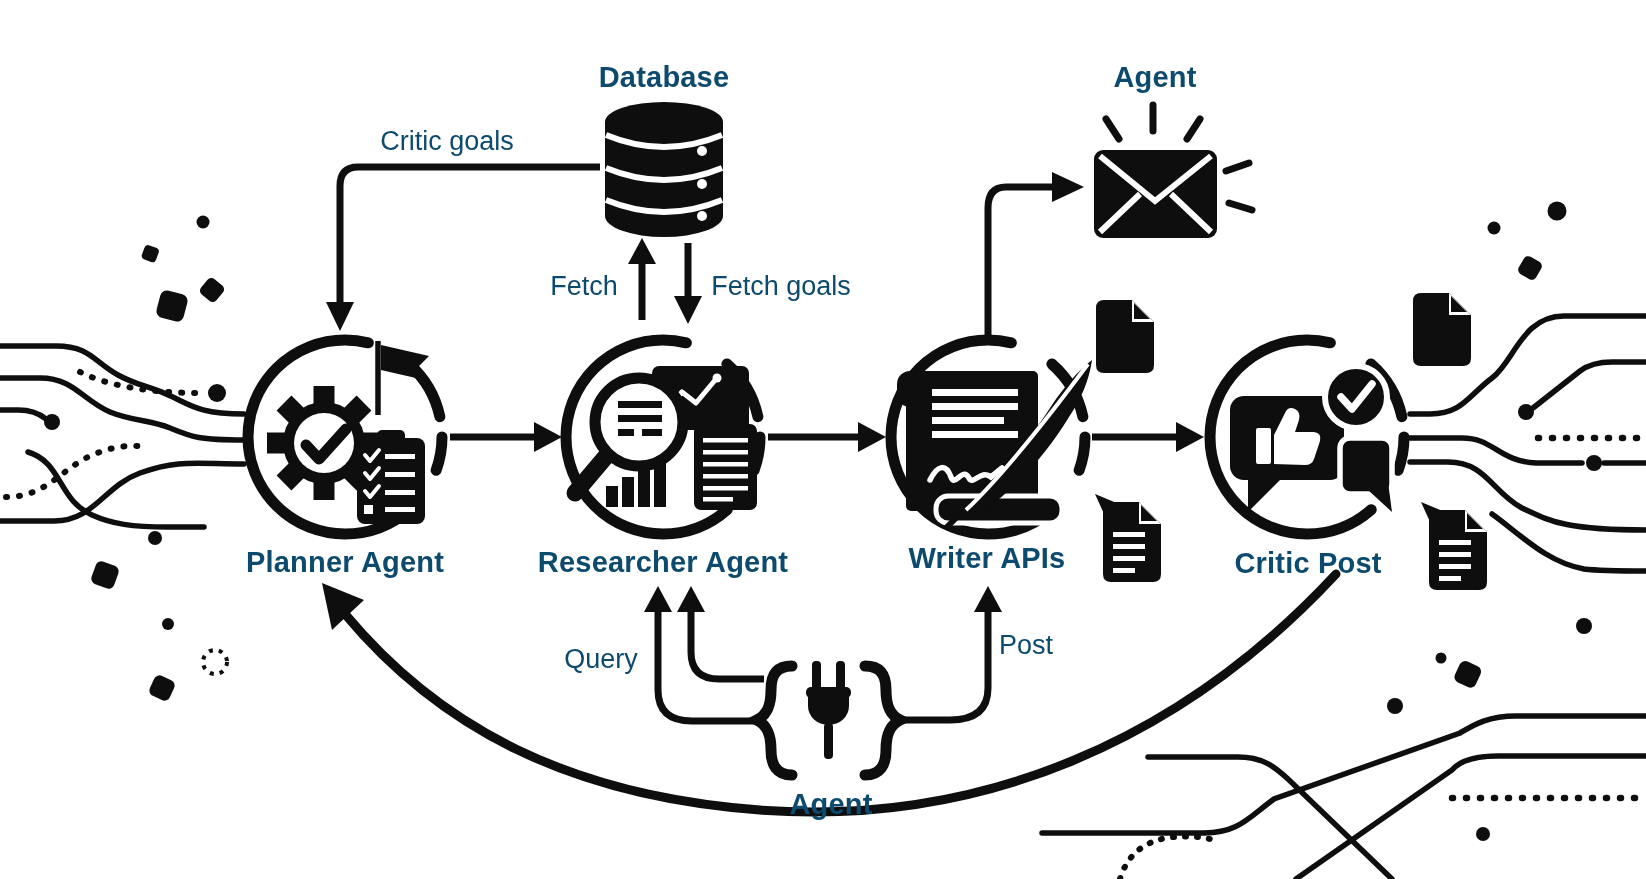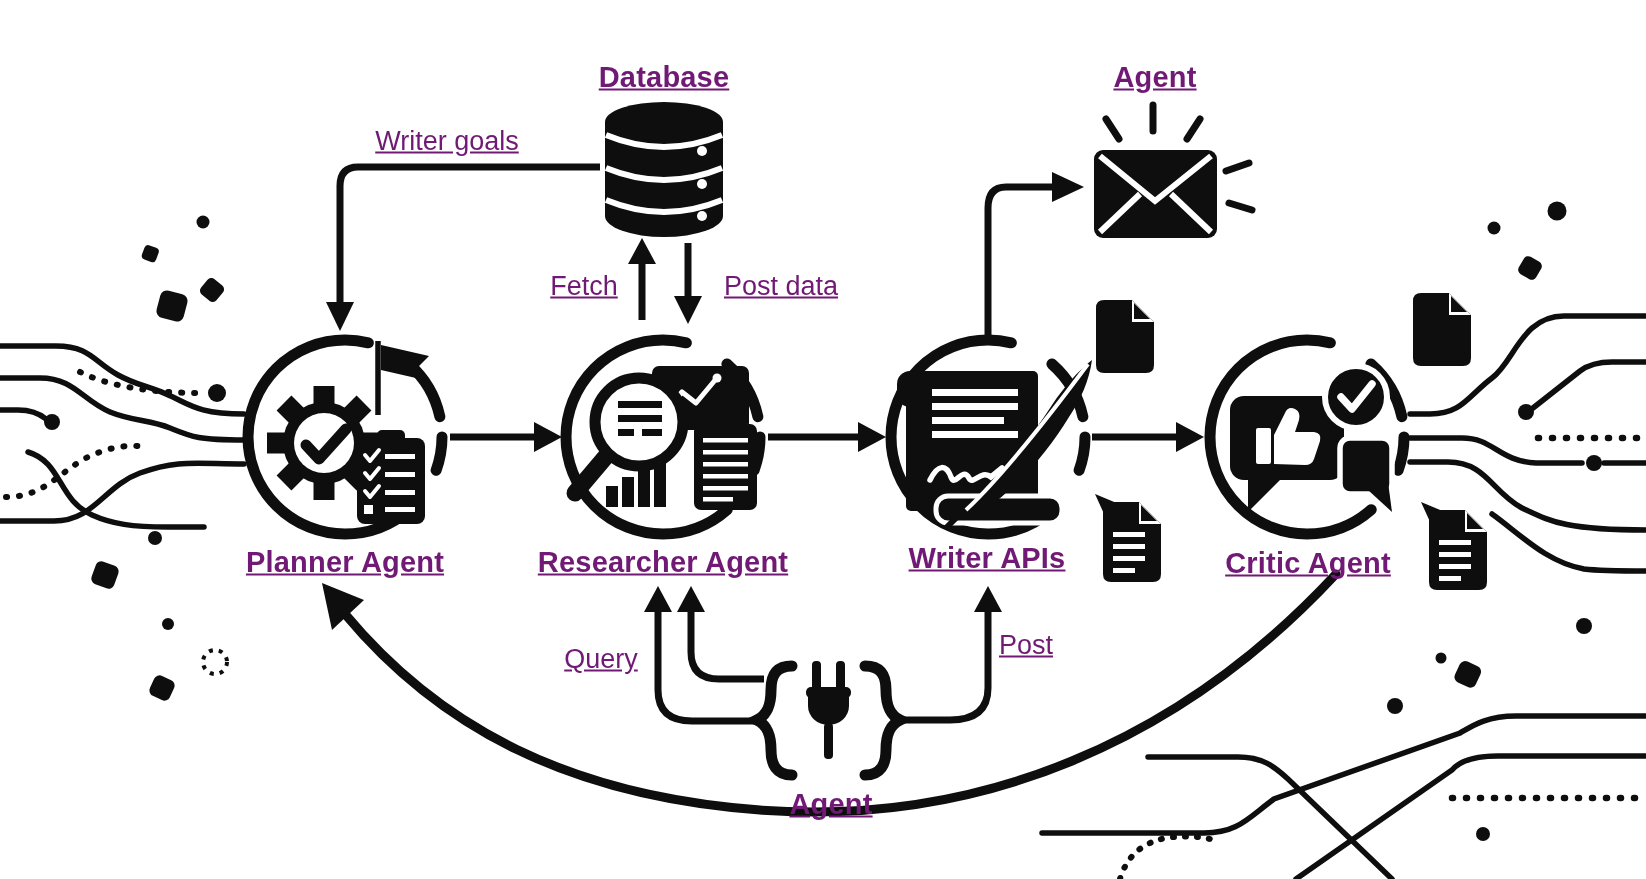--- a/index.html
+++ b/index.html
@@ -6,8 +6,8 @@
   .stage{position:relative;width:1646px;height:879px;background:#ffffff;overflow:hidden;
          font-family:"Liberation Sans",sans-serif;}
   .stage svg{position:absolute;left:0;top:0;}
-  .lbl{position:absolute;transform:translate(-50%,-50%);color:#701a75;white-space:nowrap;
-       font-family:"Liberation Sans",sans-serif;text-decoration:underline;}
+  .lbl{position:absolute;transform:translate(-50%,-50%);color:#0c4a6e;white-space:nowrap;
+       font-family:"Liberation Sans",sans-serif;}
   .lbl.bold{font-weight:700;font-size:29px;letter-spacing:.2px;}
   .lbl.reg{font-weight:400;font-size:27px;}
 </style>

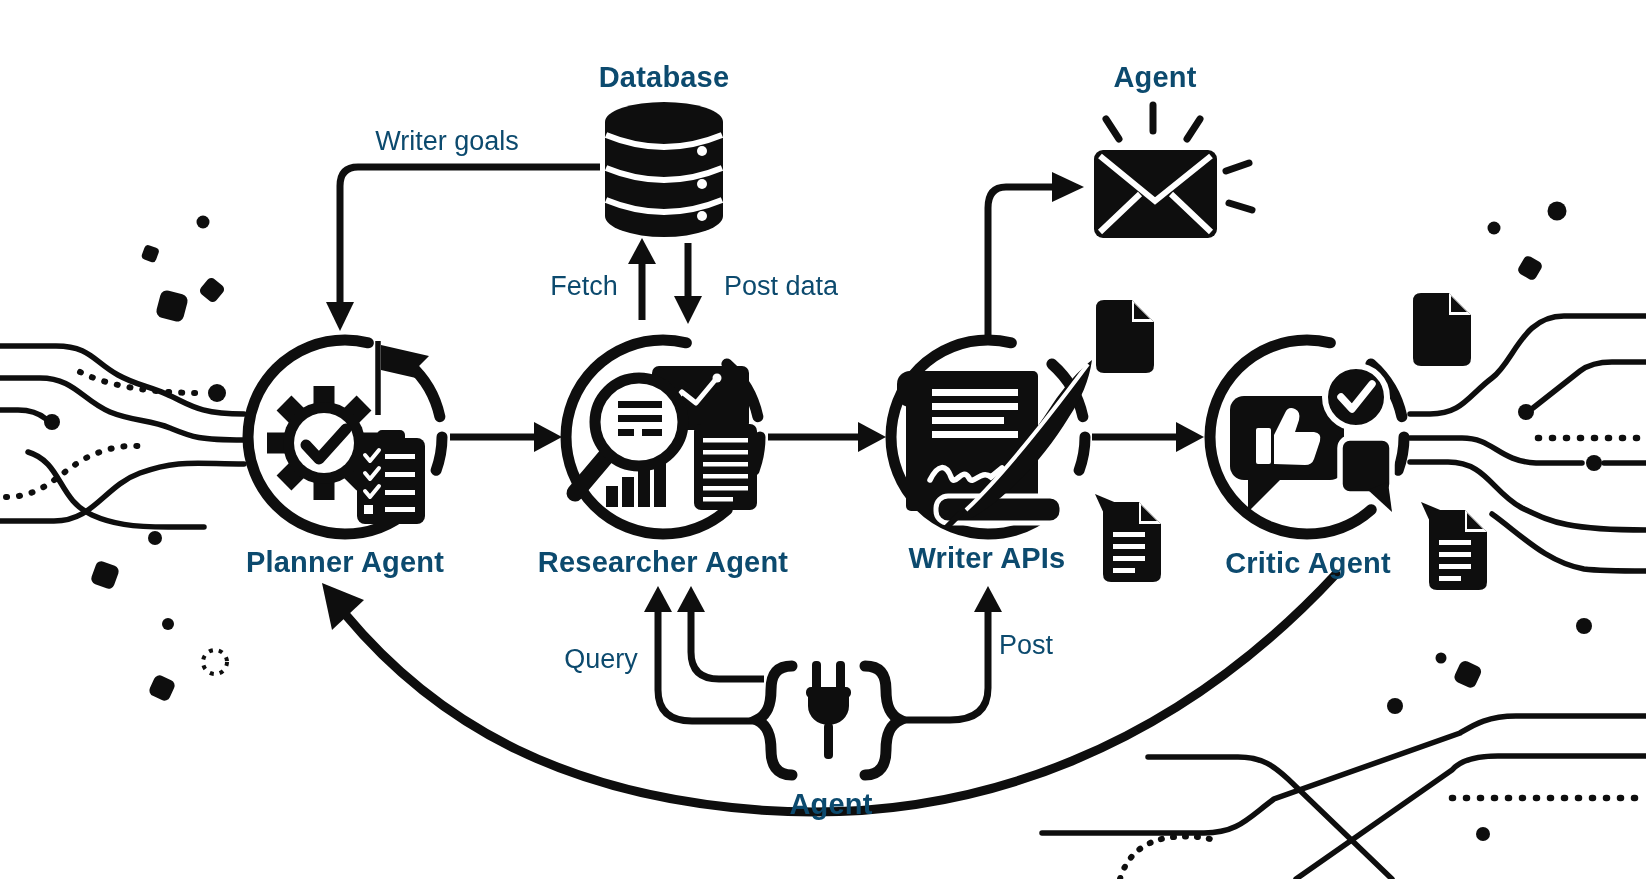--- a/index.html
+++ b/index.html
@@ -255,7 +255,7 @@
   </g>
 </svg>
 
-<div class="lbl reg" style="left:447px;top:141px">Writer goals</div>
+<div class="lbl reg" style="left:447px;top:141px">Critic goals</div>
 <div class="lbl bold" style="left:664px;top:77px">Database</div>
 <div class="lbl reg" style="left:584px;top:286px">Fetch</div>
 <div class="lbl reg" style="left:781px;top:286px">Post data</div>

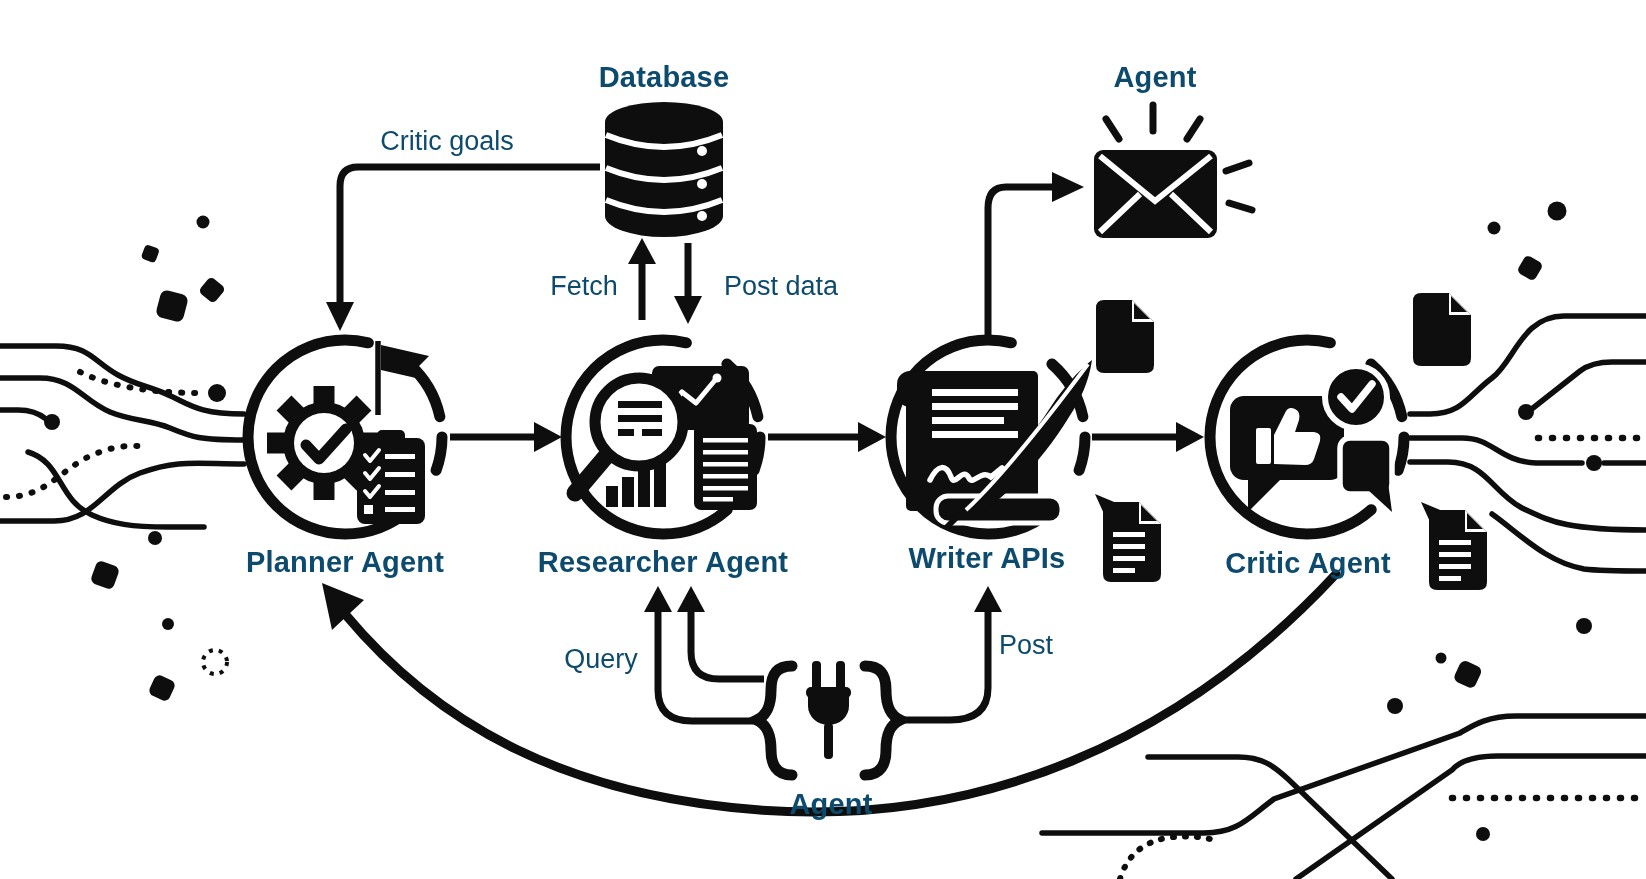--- a/index.html
+++ b/index.html
@@ -258,7 +258,7 @@
 <div class="lbl reg" style="left:447px;top:141px">Critic goals</div>
 <div class="lbl bold" style="left:664px;top:77px">Database</div>
 <div class="lbl reg" style="left:584px;top:286px">Fetch</div>
-<div class="lbl reg" style="left:781px;top:286px">Post data</div>
+<div class="lbl reg" style="left:781px;top:286px">Fetch goals</div>
 <div class="lbl bold" style="left:1155px;top:77px">Agent</div>
 <div class="lbl bold" style="left:345px;top:562px">Planner Agent</div>
 <div class="lbl bold" style="left:663px;top:562px">Researcher Agent</div>

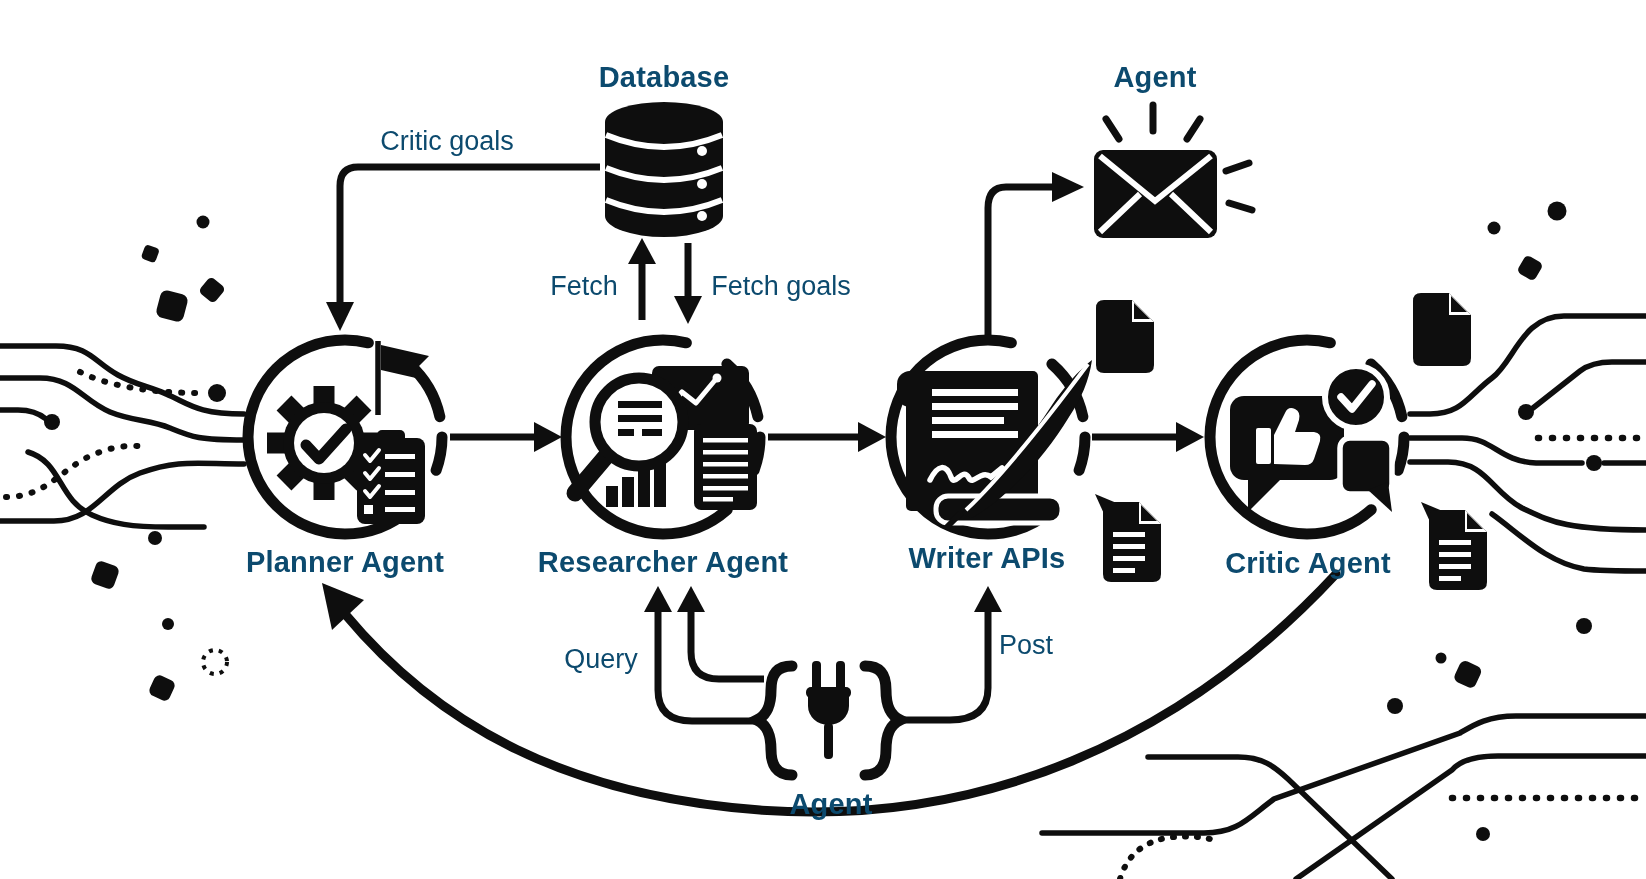--- a/index.html
+++ b/index.html
@@ -263,7 +263,7 @@
 <div class="lbl bold" style="left:345px;top:562px">Planner Agent</div>
 <div class="lbl bold" style="left:663px;top:562px">Researcher Agent</div>
 <div class="lbl bold" style="left:987px;top:558px">Writer APIs</div>
-<div class="lbl bold" style="left:1308px;top:563px">Critic Agent</div>
+<div class="lbl bold" style="left:1308px;top:563px">Critic Post</div>
 <div class="lbl reg" style="left:601px;top:659px">Query</div>
 <div class="lbl reg" style="left:1026px;top:645px">Post</div>
 <div class="lbl bold" style="left:831px;top:804px">Agent</div>

